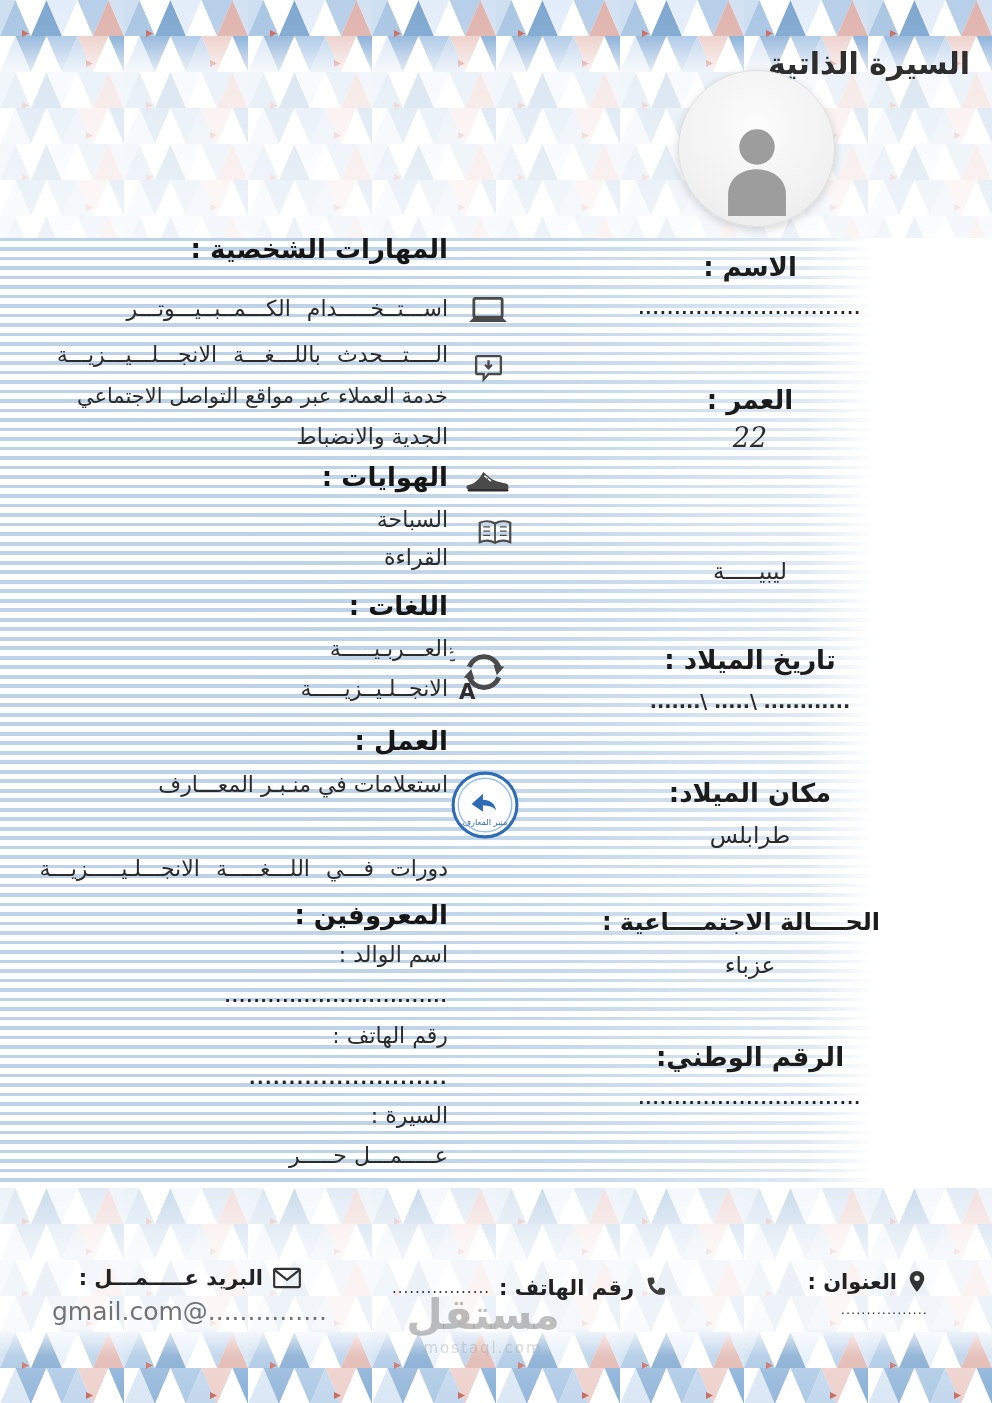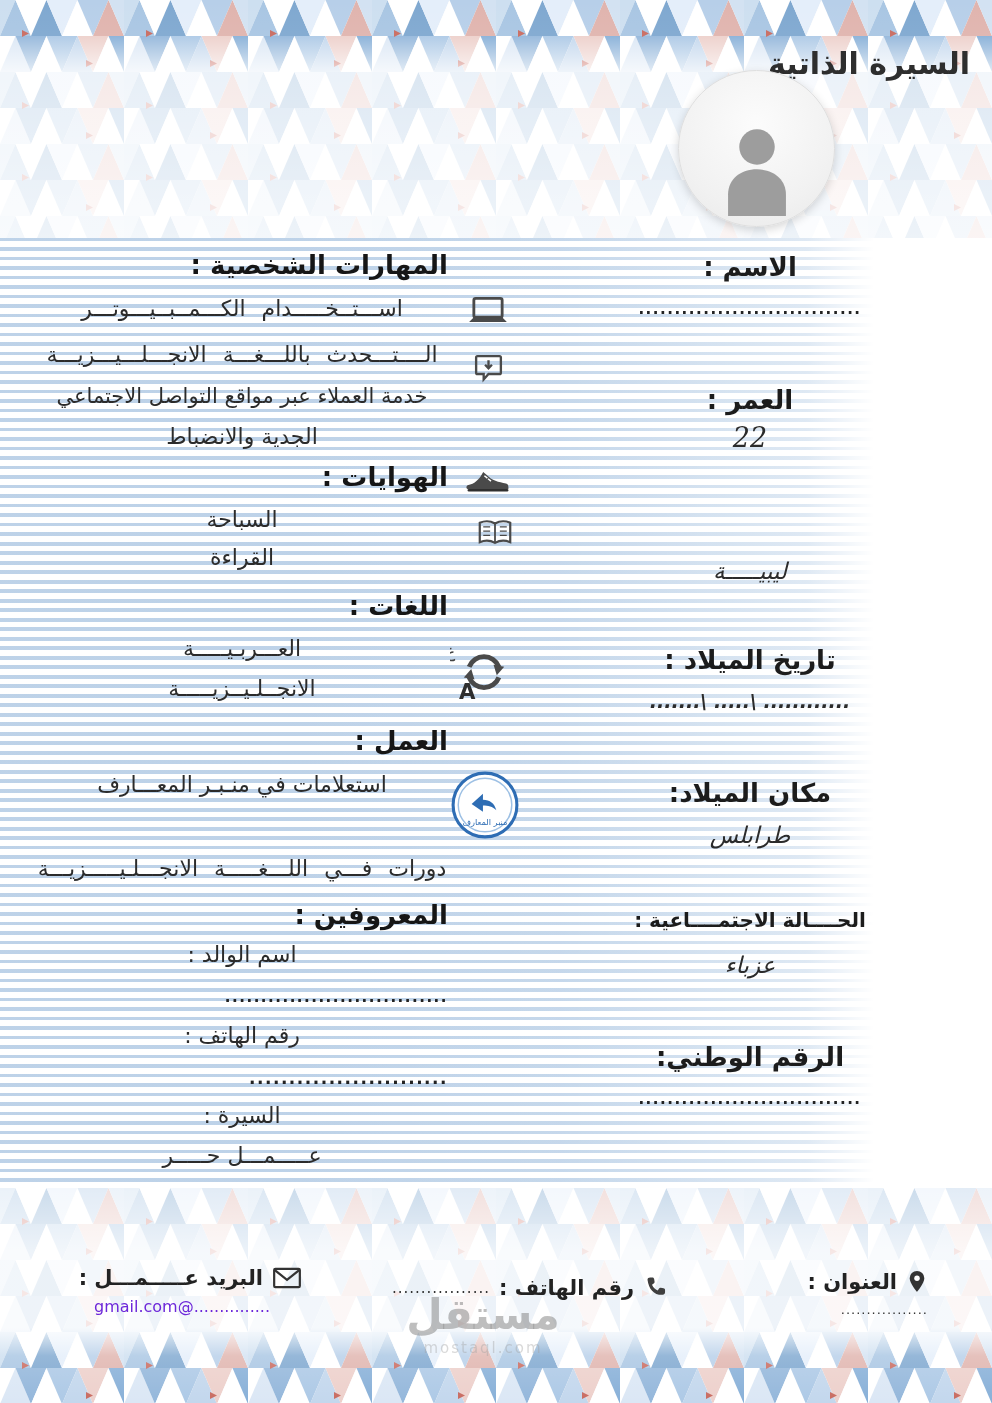--- a/index.html
+++ b/index.html
@@ -134,7 +134,7 @@
   <div class="rc label" style="top:1042px">الرقم الوطني:</div>
   <div class="rc dots" style="top:1090px">...............................</div>
 
-  <div class="lc h" style="top:250px">المهارات الشخصية  :</div>
+  <div class="lc h" style="top:234px">المهارات الشخصية  :</div>
   <div class="lc item sp" style="top:296px">اســـتــخـــــدام الكـــمــبــيـــوتـــر</div>
   <div class="lc item sp" style="top:342px">الــــتـــحدث باللـــغـــة الانجـــلـــيـــزيـــة</div>
   <div class="lc item" style="top:384px;font-size:21px">خدمة العملاء عبر مواقع التواصل الاجتماعي</div>

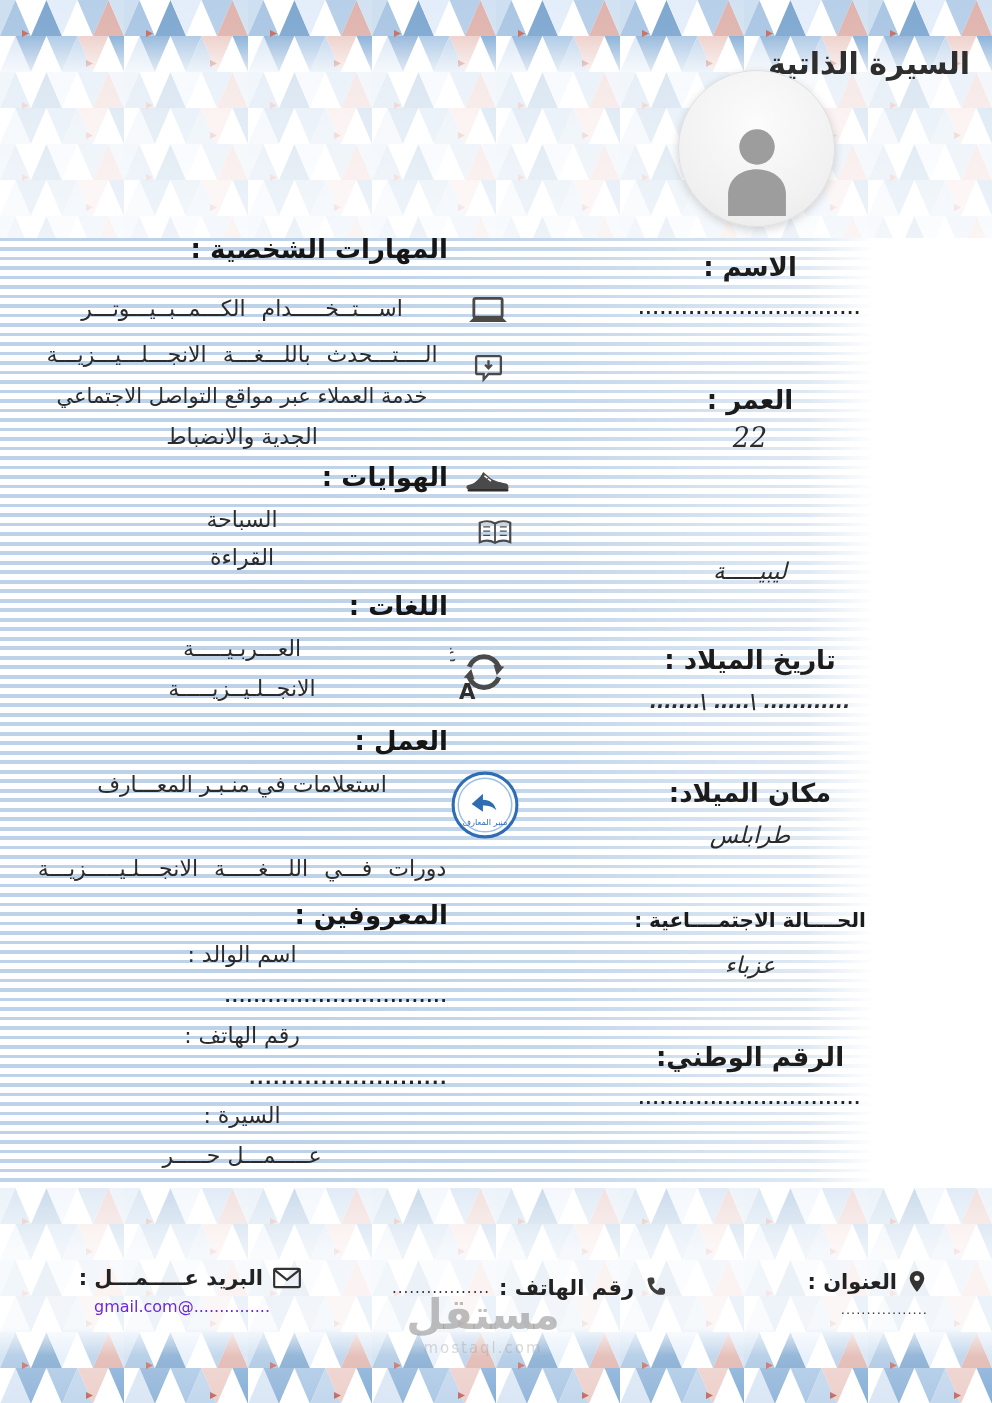--- a/index.html
+++ b/index.html
@@ -36,7 +36,7 @@
   
   .lc{position:absolute;left:36px;width:412px;text-align:right;white-space:nowrap;}
   .h{font-weight:bold;font-size:26px;color:#161616;}
-  .item{font-size:22px;text-align:center;}
+  .item{font-size:22px;}
   .sp{word-spacing:9px;}
   .ltr{direction:ltr;unicode-bidi:isolate;}
   .icon{position:absolute;}

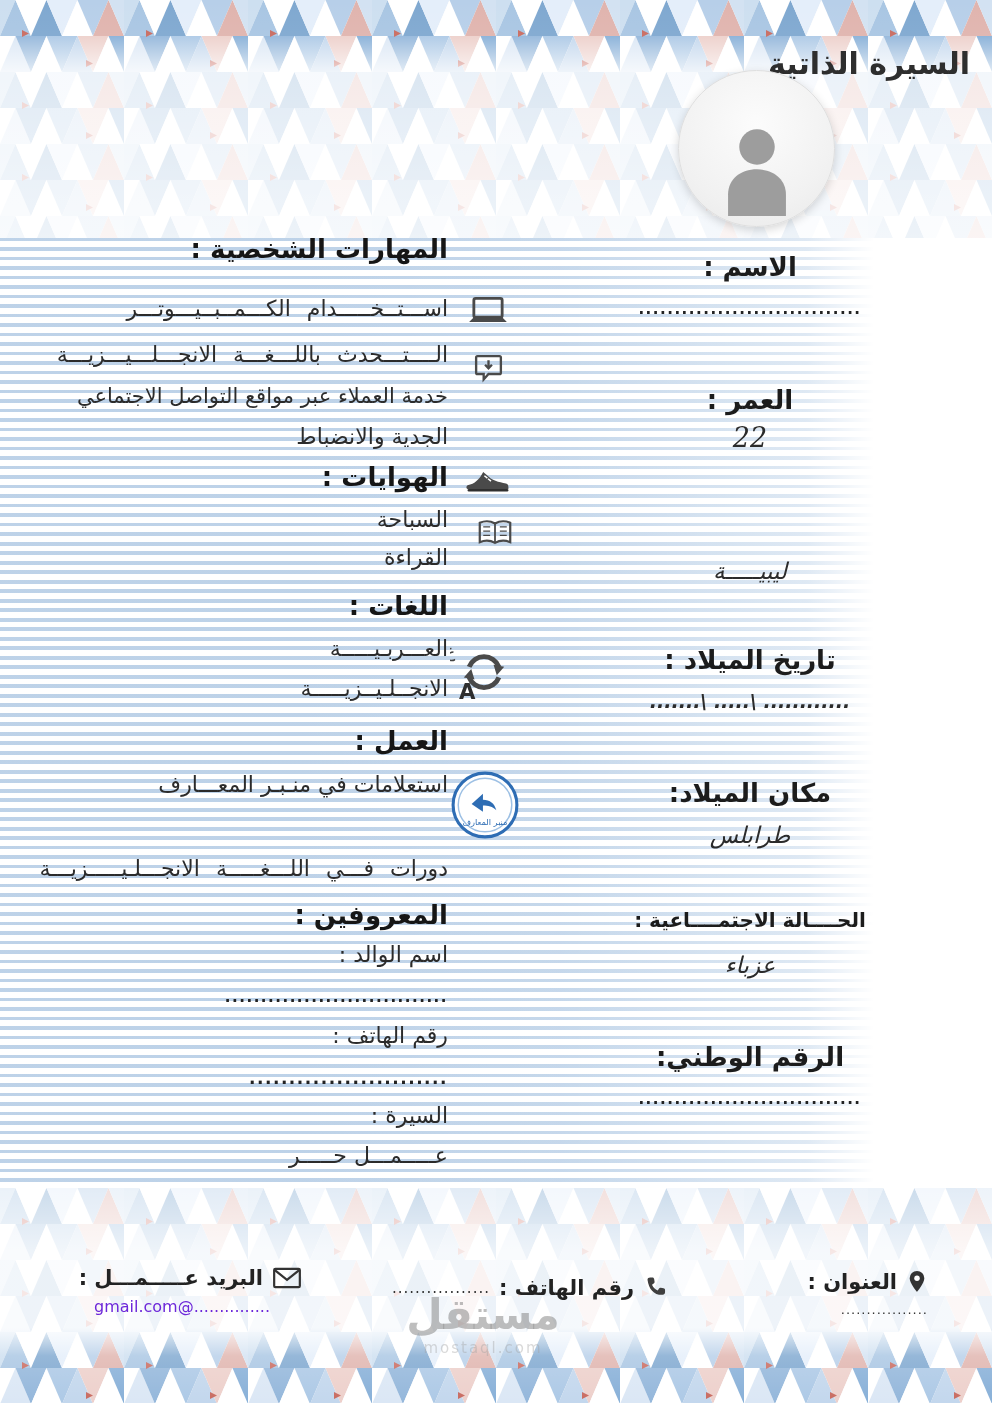--- a/index.html
+++ b/index.html
@@ -30,7 +30,7 @@
   
   .rc{position:absolute;right:112px;width:260px;text-align:center;white-space:nowrap;}
   .label{font-weight:bold;font-size:26px;color:#1c1c1c;}
-  .value{font-size:23px;font-style:italic;}
+  .value{font-size:23px;}
   .dots{font-size:15px;font-weight:bold;letter-spacing:1.5px;color:#222;}
   .age-num{font-family:"DejaVu Serif",serif;font-style:italic;font-size:27px;}
   

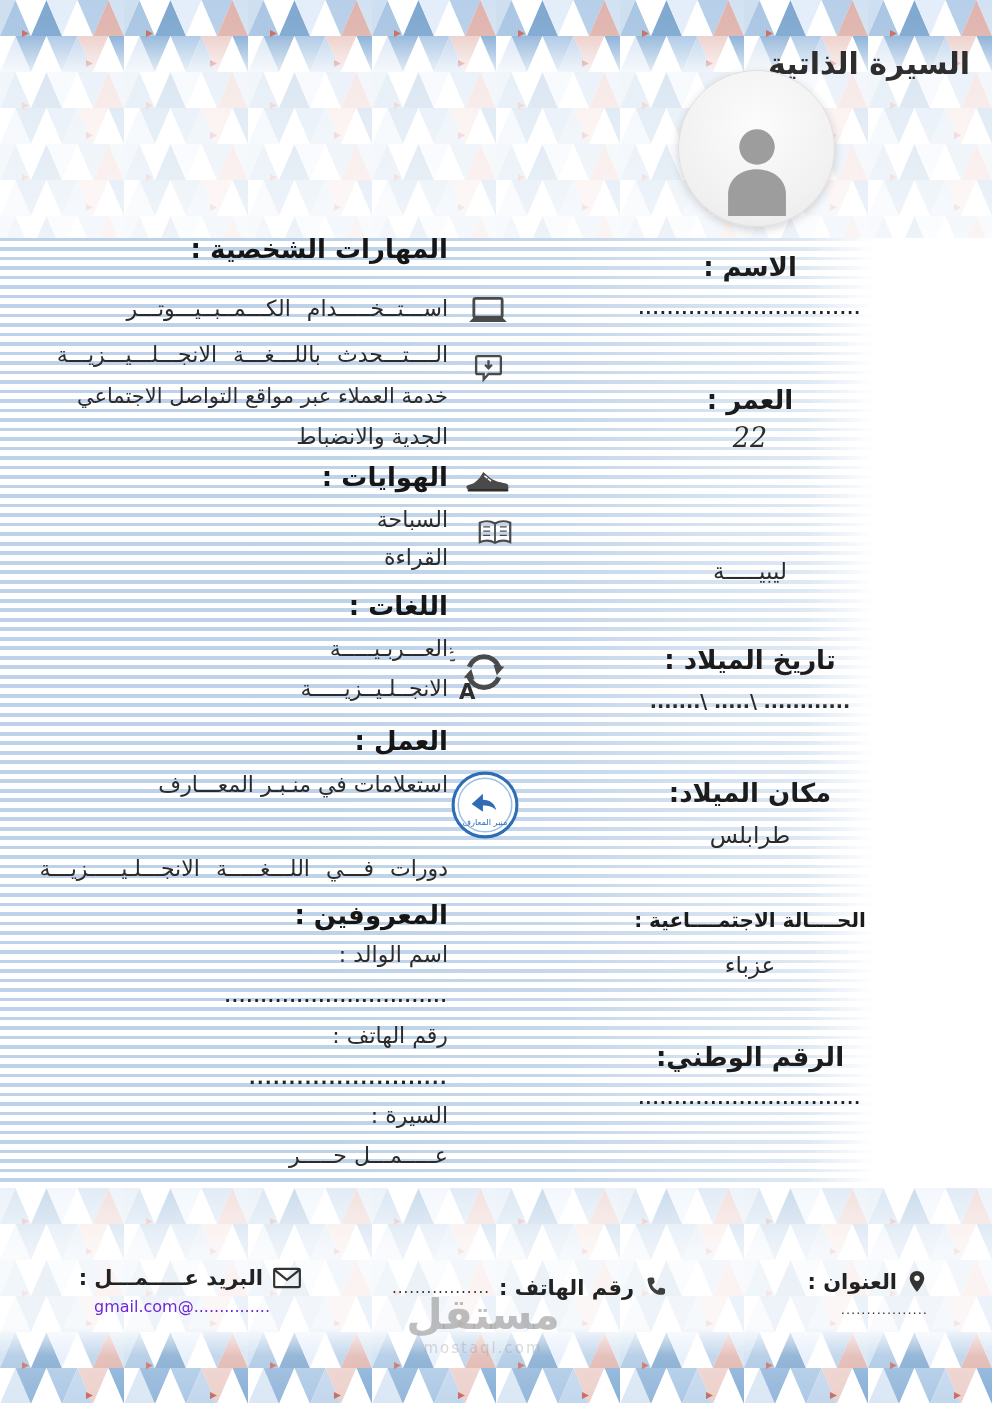--- a/index.html
+++ b/index.html
@@ -128,7 +128,7 @@
   <div class="rc label" style="top:778px">مكان الميلاد:</div>
   <div class="rc value" style="top:822px">طرابلس</div>
 
-  <div class="rc label" style="top:908px;font-size:20px">الحــــالة الاجتمــــاعية :</div>
+  <div class="rc label" style="top:908px;font-size:24px">الحــــالة الاجتمــــاعية :</div>
   <div class="rc value" style="top:952px">عزباء</div>
 
   <div class="rc label" style="top:1042px">الرقم الوطني:</div>

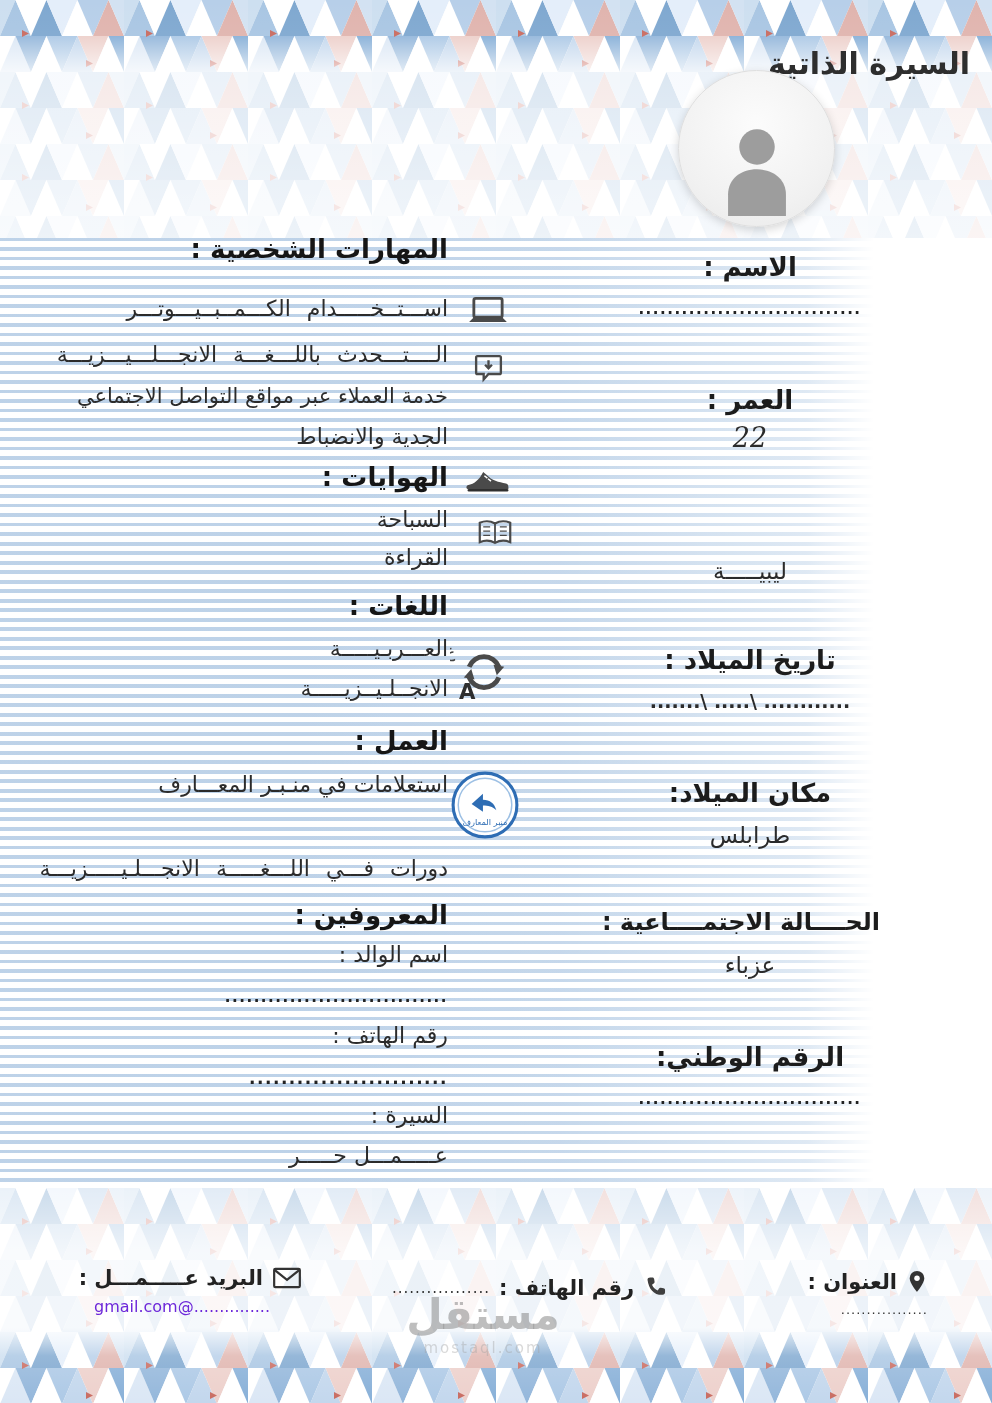--- a/index.html
+++ b/index.html
@@ -45,7 +45,7 @@
   .frow{display:flex;align-items:center;gap:9px;}
   .flabel{font-size:21px;font-weight:bold;color:#222;}
   .fdots{font-size:13px;letter-spacing:1px;color:#333;}
-  .email-val{font-size:16px;color:#6d28d9;margin-left:42px;}
+  .email-val{font-size:25px;color:#737373;}
   .wm{position:absolute;top:1290px;left:368px;width:230px;text-align:center;pointer-events:none;}
   .wm .w1{font-size:42px;font-weight:bold;color:rgba(125,125,125,0.5);}
   .wm .w2{font-size:15px;letter-spacing:2px;color:rgba(160,160,160,0.4);}

